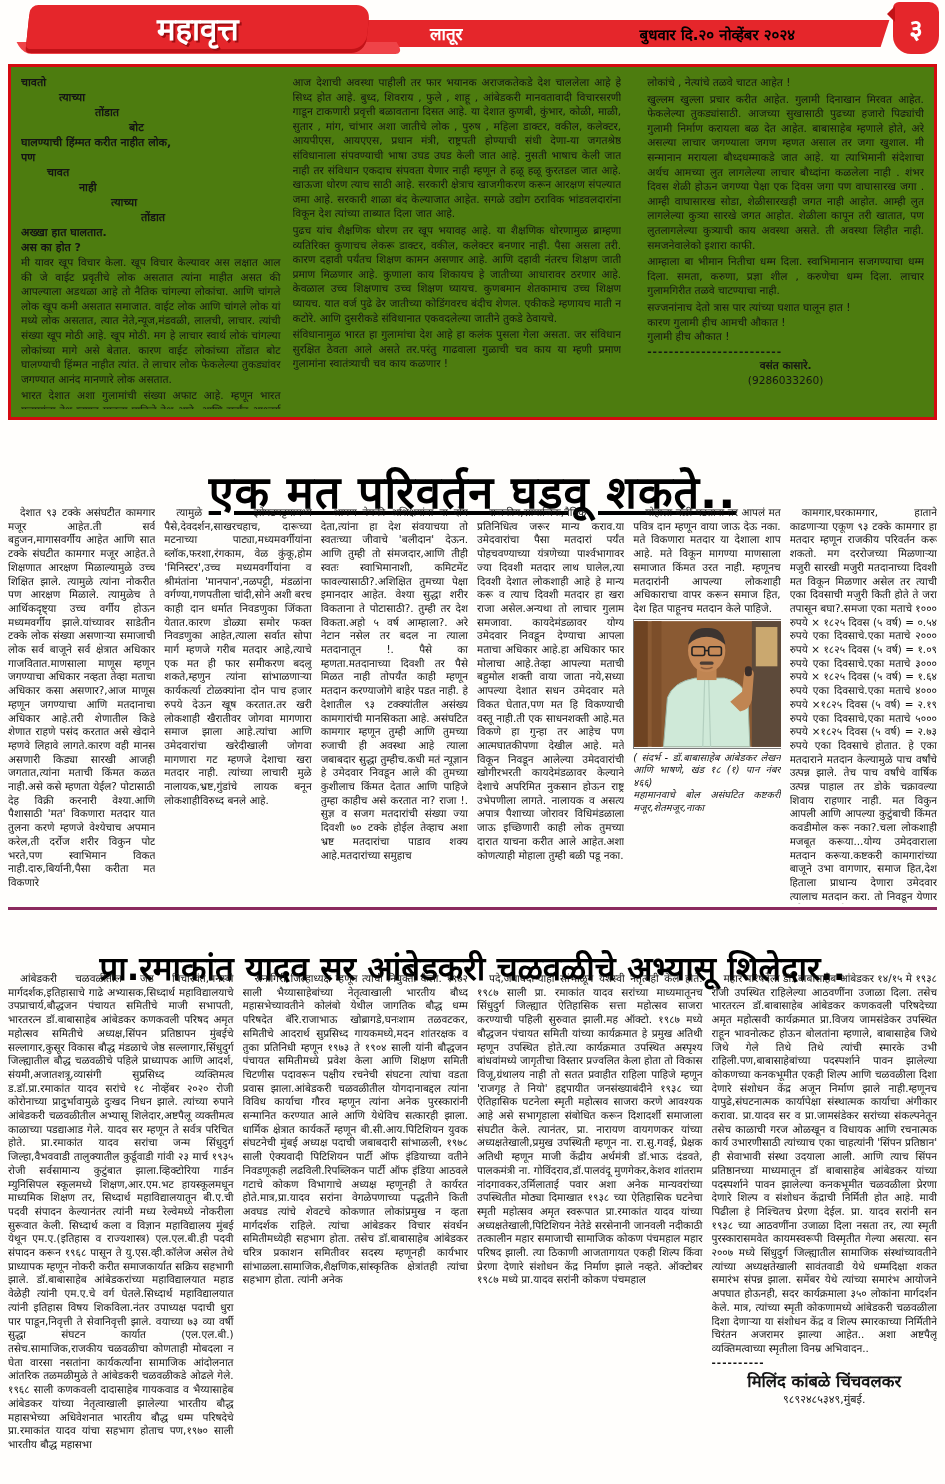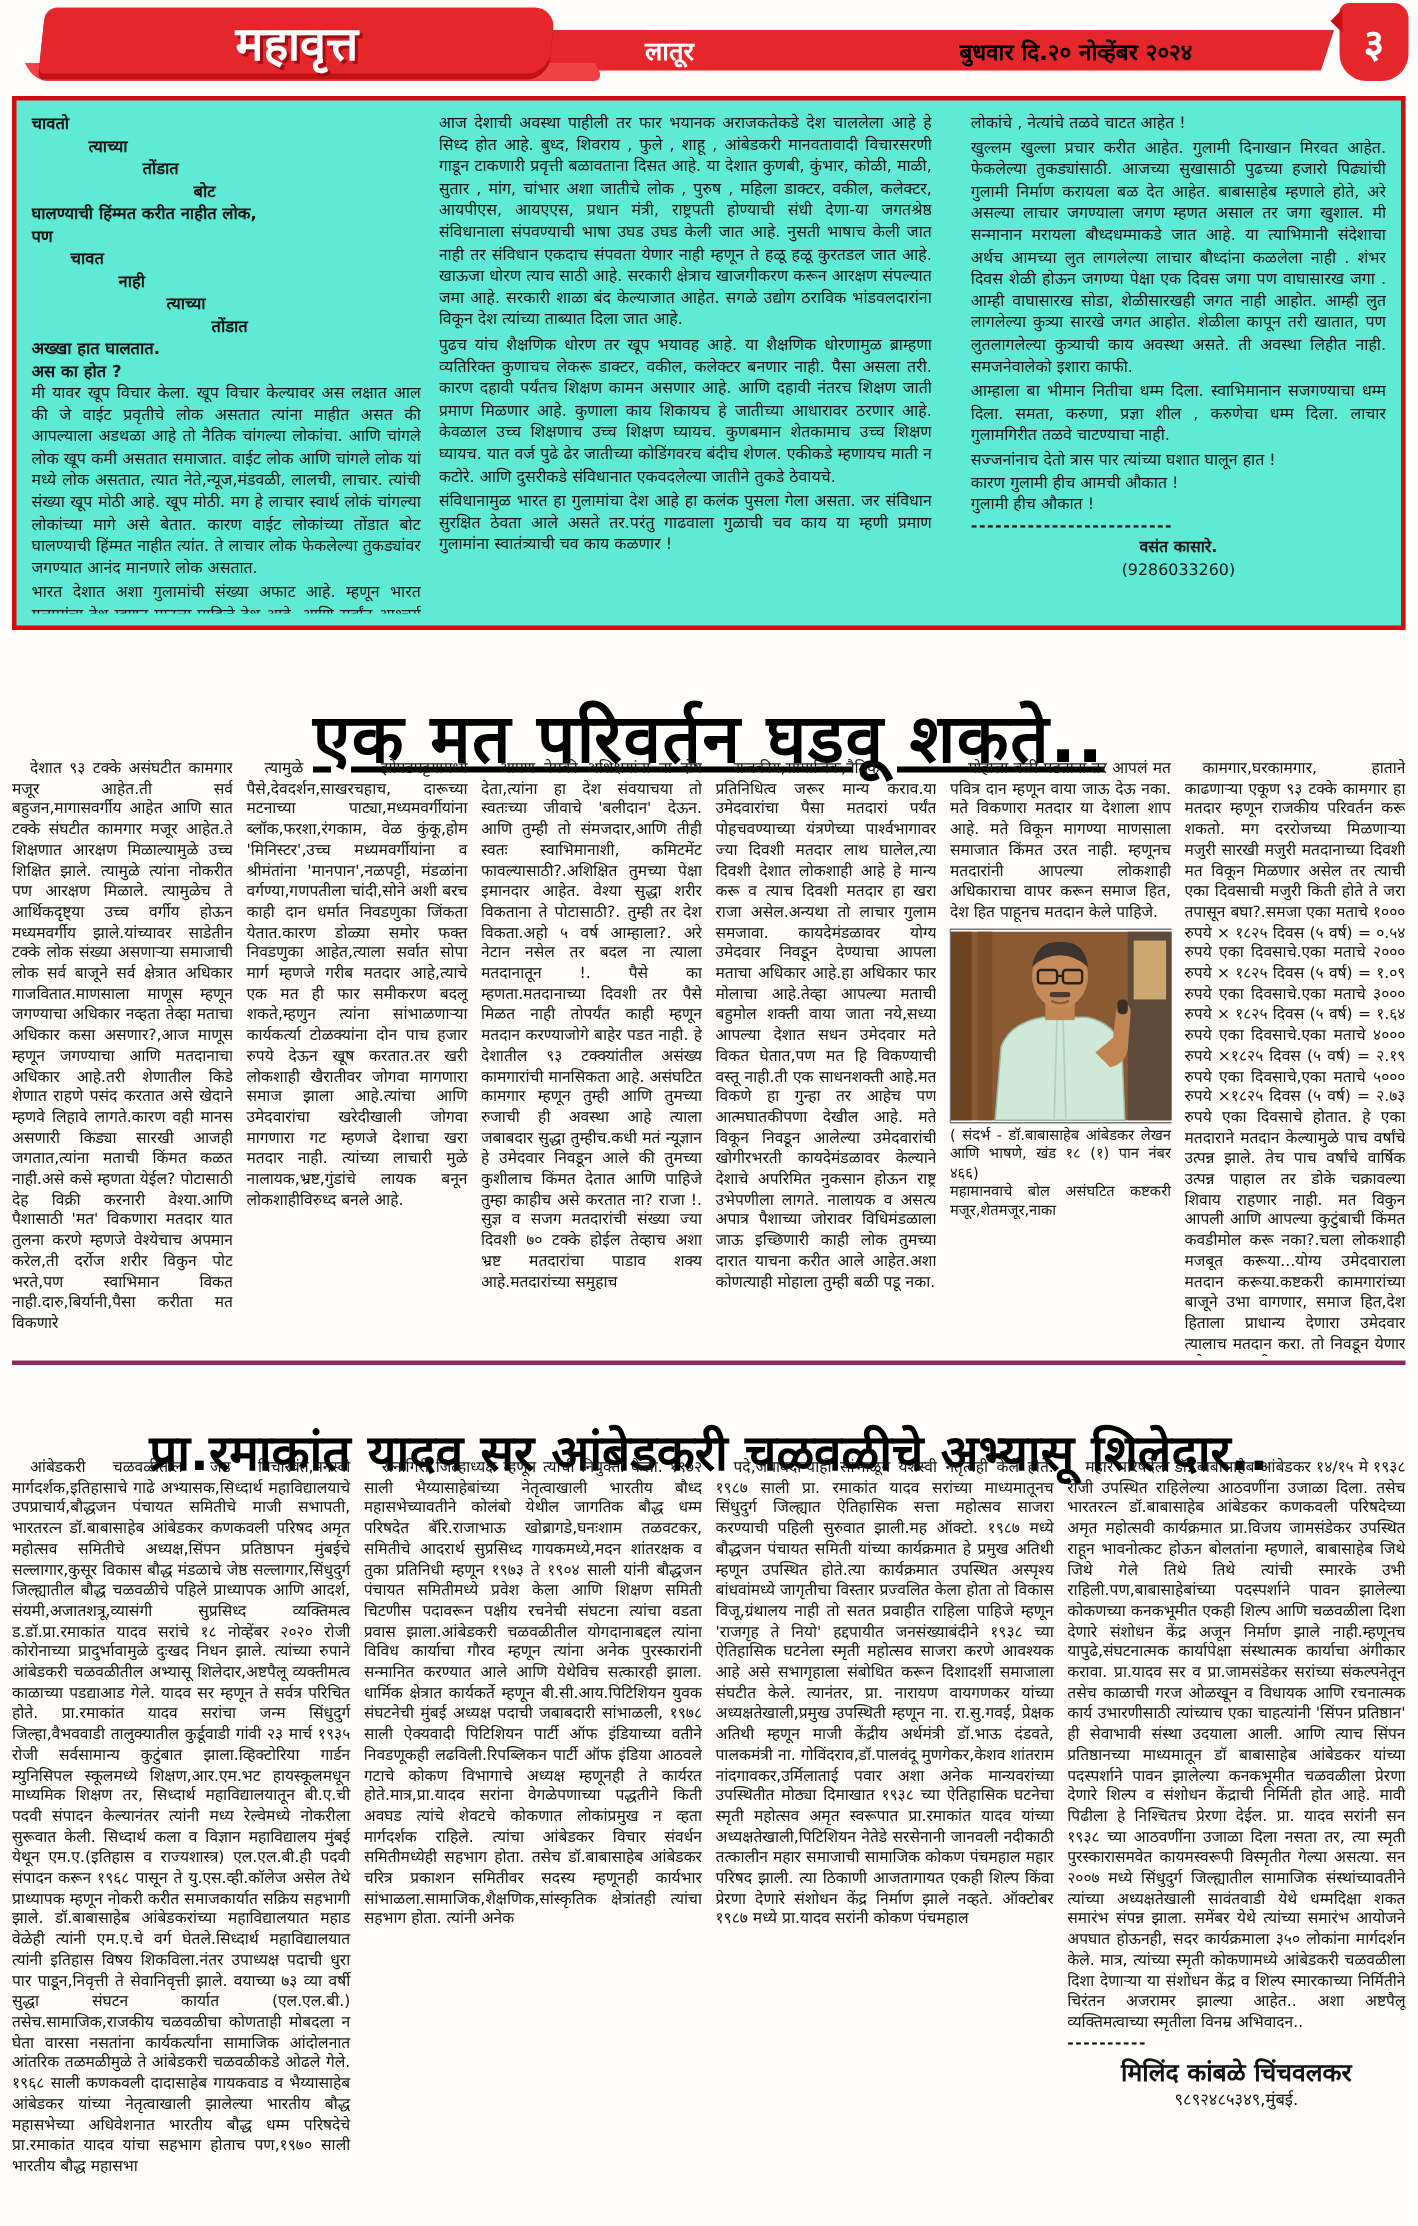--- a/index.html
+++ b/index.html
@@ -28,7 +28,7 @@
 
   
   .redbox{position:absolute;left:8px;right:8px;top:64px;height:356px;border:3px solid #d40b10;
-          background:#5eead4;display:flex;gap:12px;padding:8px 10px;box-sizing:border-box;overflow:hidden;}
+          background:#4d7c0f;display:flex;gap:12px;padding:8px 10px;box-sizing:border-box;overflow:hidden;}
   .redbox .bcol{font-size:10.6px;line-height:14.6px;text-align:justify;overflow:hidden;}
   .bcol1{width:30%;}
   .bcol2{width:38%;}

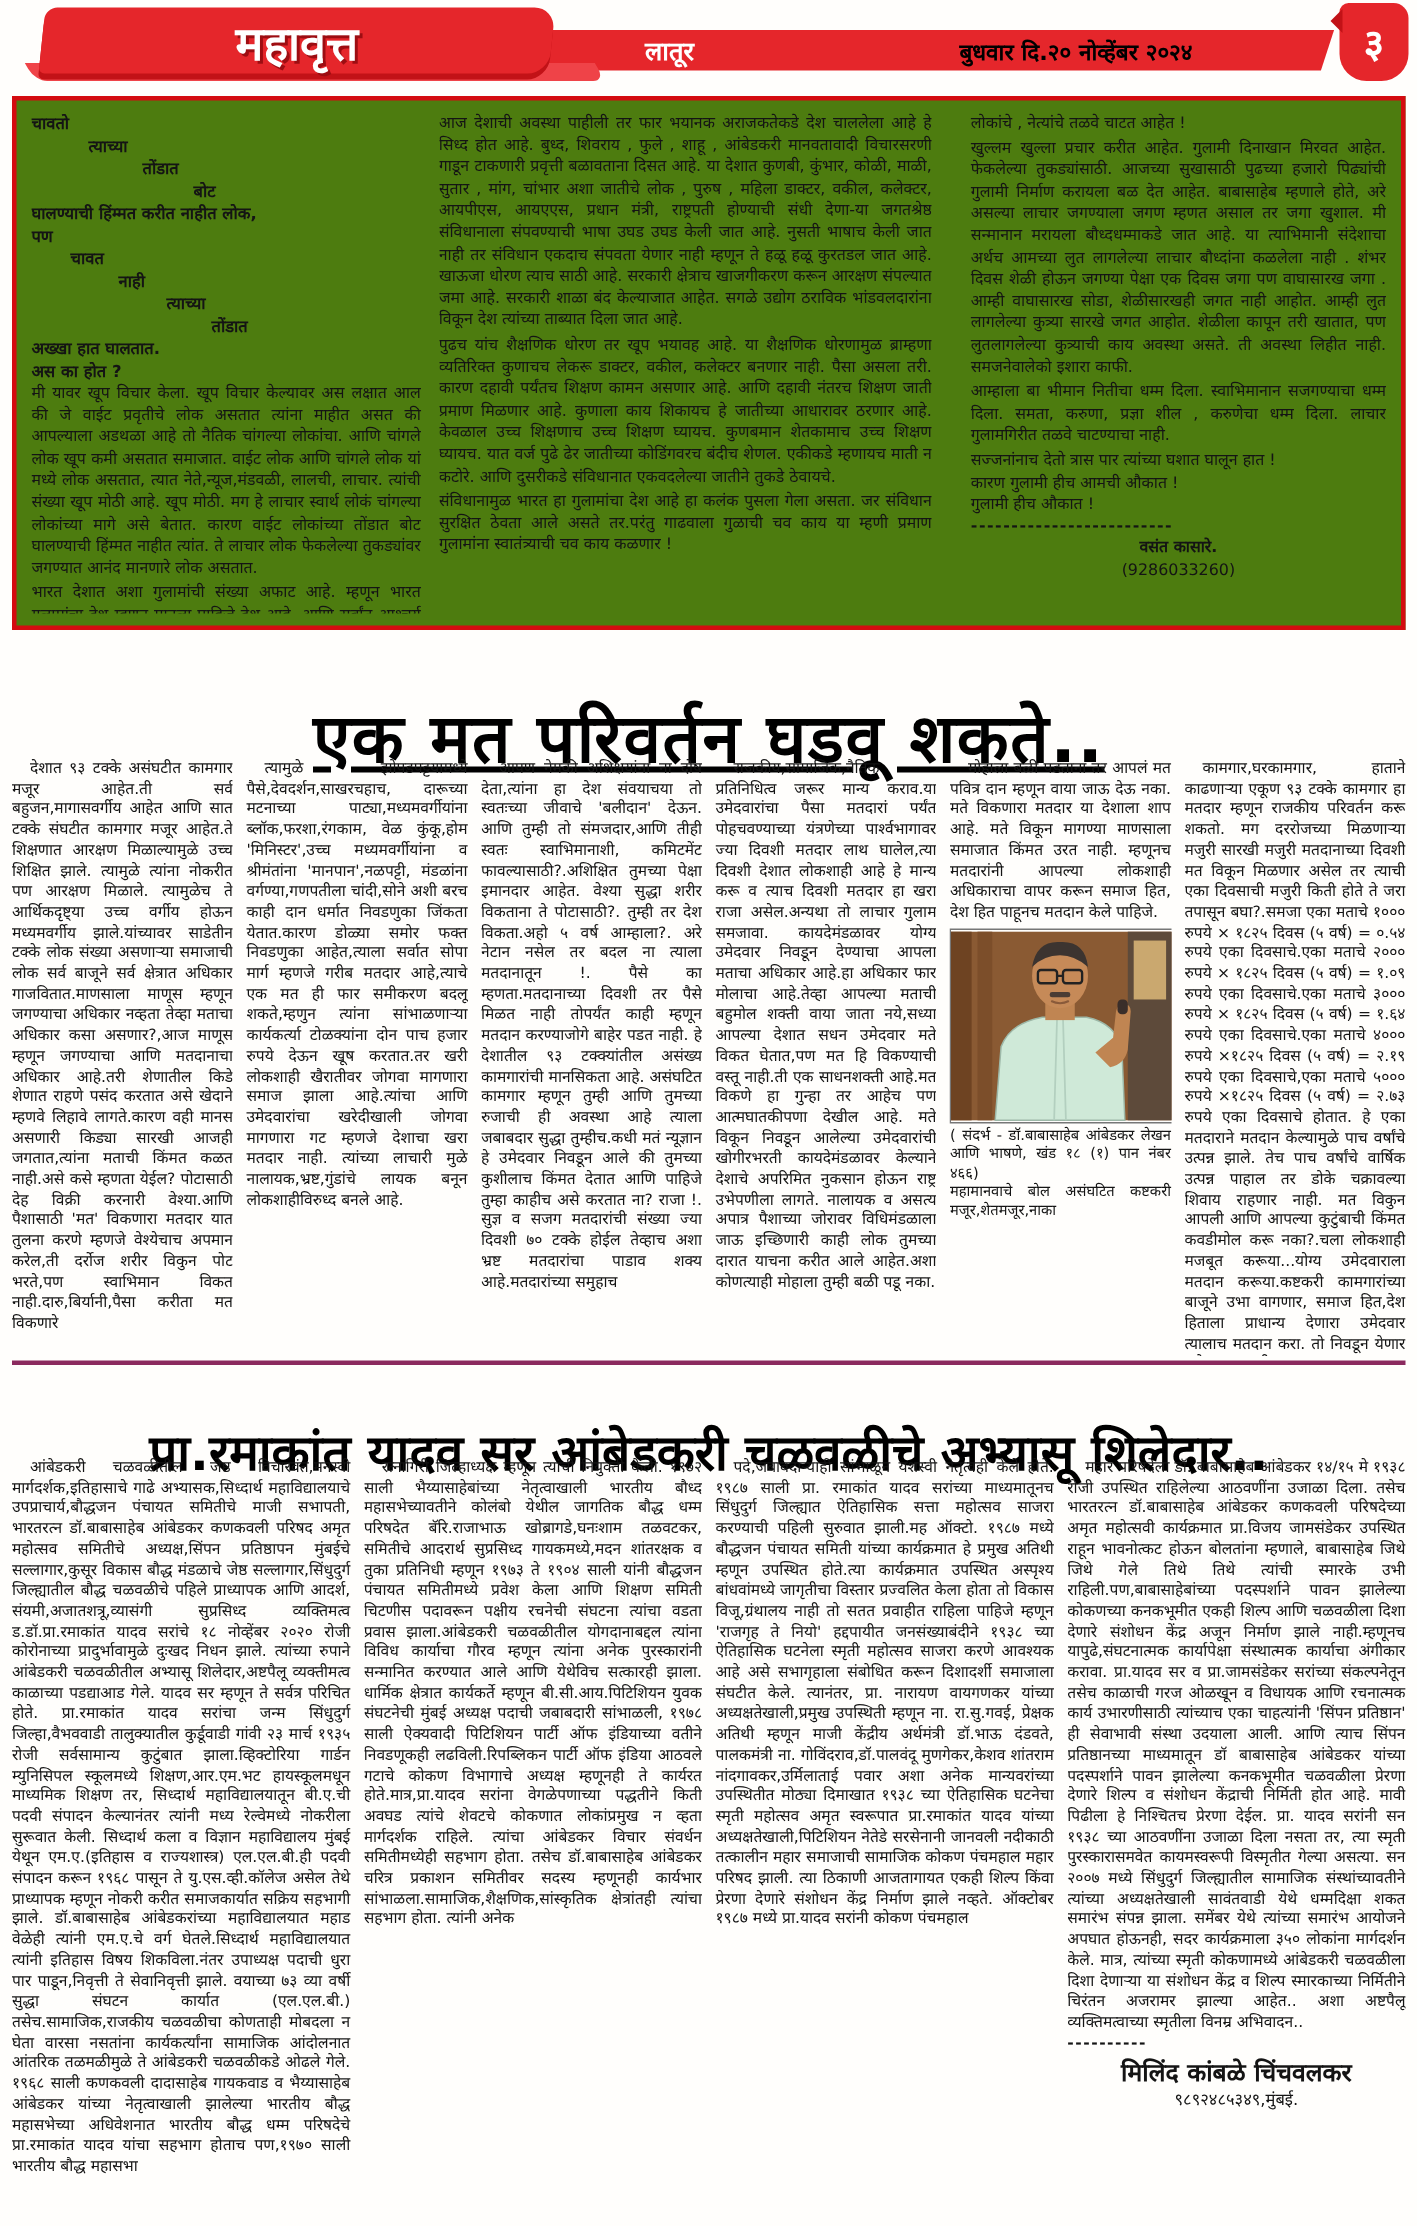--- a/index.html
+++ b/index.html
@@ -56,7 +56,7 @@
 
   
   .photo{width:100%;height:128px;margin:3px 0;border:1px solid #777;display:block;}
-  .refline{font-size:9.8px;line-height:12.5px;}
+  .refline{font-size:9.8px;line-height:12.5px;font-style:italic;}
   .slogan-div{font-weight:bold;letter-spacing:1px;}
   .a2sig-name{text-align:center;font-weight:bold;font-size:16.5px;line-height:22px;margin-top:2px;}
   .a2sig-phone{text-align:center;font-size:11px;}

